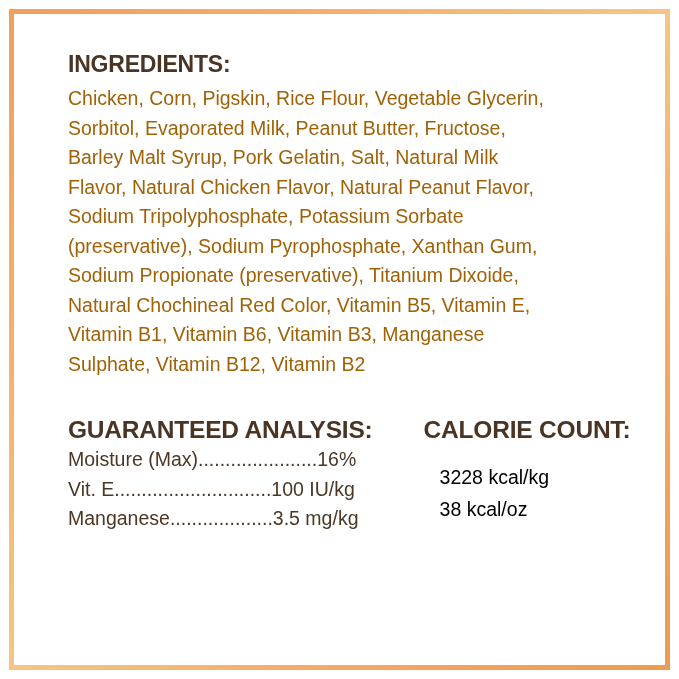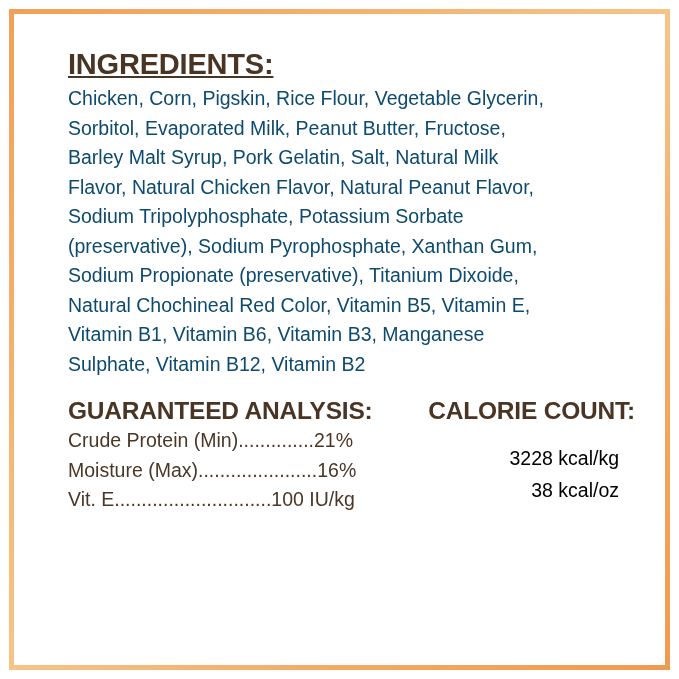--- a/index.html
+++ b/index.html
@@ -54,11 +54,10 @@
   }
 
   .ingredients-title {
-    font-size: 29px;
+    font-size: 23px;
     line-height: 40px;
     margin-bottom: 14px;
     color: #4b3726;
-    text-decoration: underline;
   }
 
   .ingredients-body {

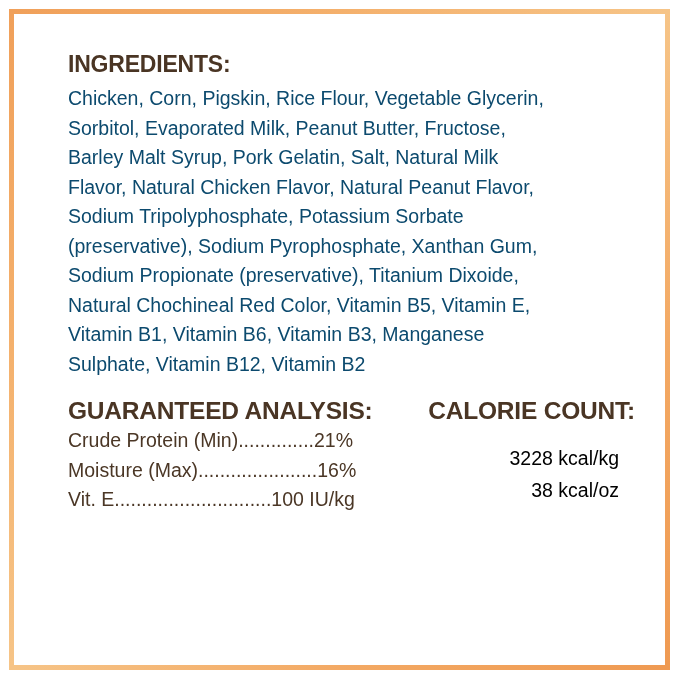--- a/index.html
+++ b/index.html
@@ -63,9 +63,9 @@
   .ingredients-body {
     font-size: 19.5px;
     line-height: 29.5px;
-    color: #0c4a6e;
+    color: #a16207;
     width: 476px;
-    margin-bottom: 17px;
+    margin-bottom: 36px;
   }
 
   .lower {

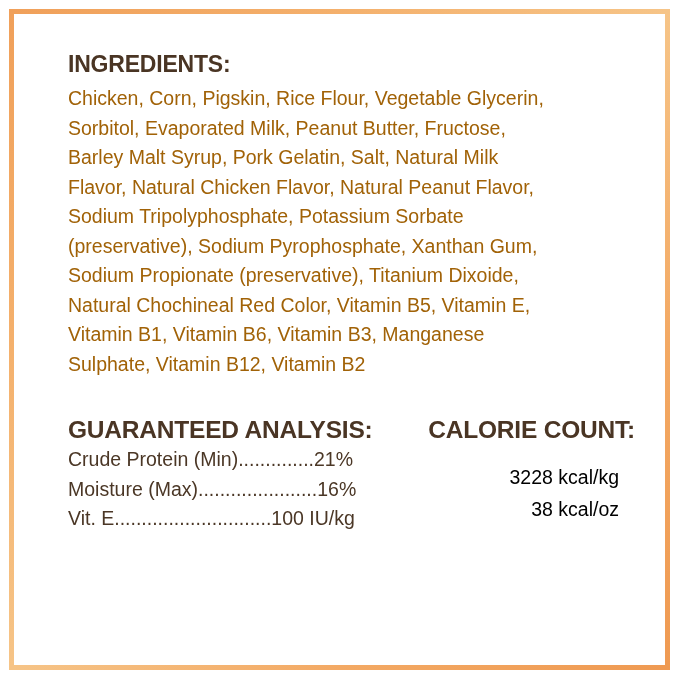--- a/index.html
+++ b/index.html
@@ -79,7 +79,6 @@
   }
   .cc-col {
     width: 220px;
-    text-align: right;
   }
 
   .sub-title {

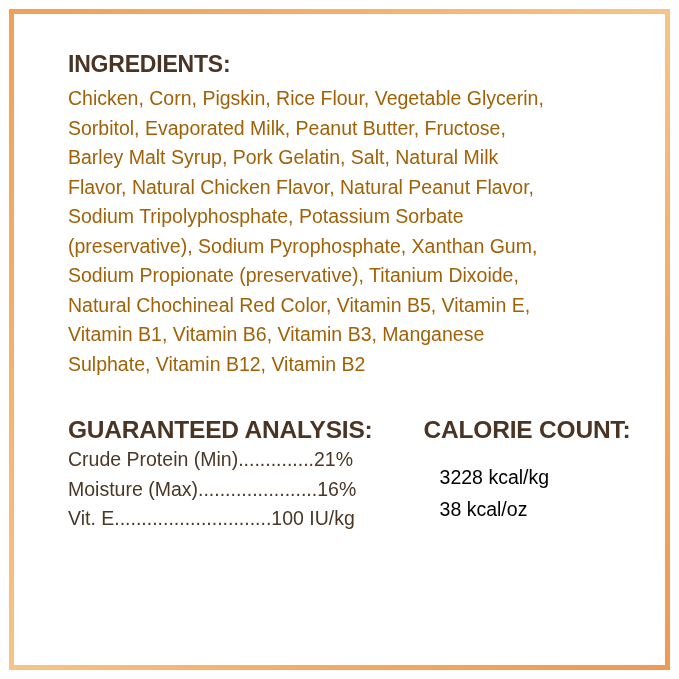--- a/index.html
+++ b/index.html
@@ -128,7 +128,6 @@
       <div class="ga-col">
         <h2 class="section-title sub-title">GUARANTEED ANALYSIS:</h2>
         <ul class="analysis-list">
-          <li>Crude Protein (Min)..............21%</li>
           <li>Moisture (Max)......................16%</li>
           <li>Vit. E.............................100 IU/kg</li>
         </ul>

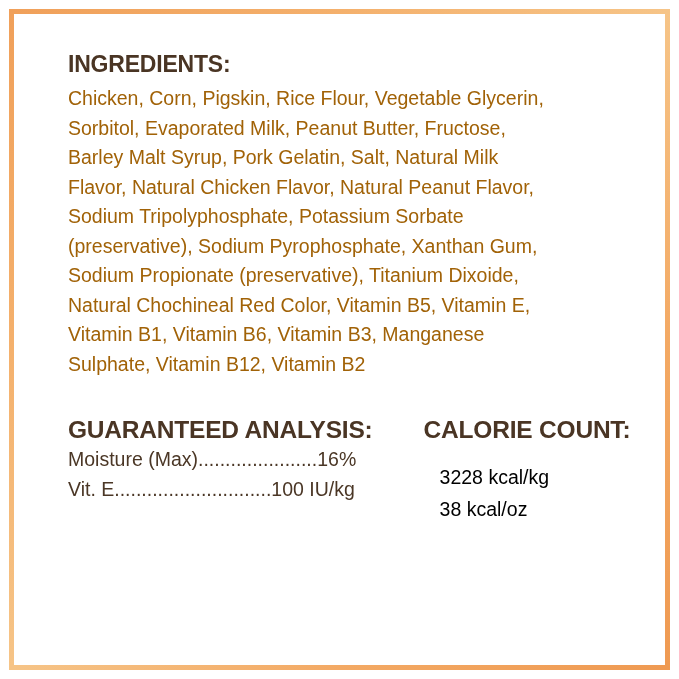--- a/index.html
+++ b/index.html
@@ -130,6 +130,7 @@
         <ul class="analysis-list">
           <li>Moisture (Max)......................16%</li>
           <li>Vit. E.............................100 IU/kg</li>
+          <li>Manganese...................3.5 mg/kg</li>
         </ul>
       </div>
 

